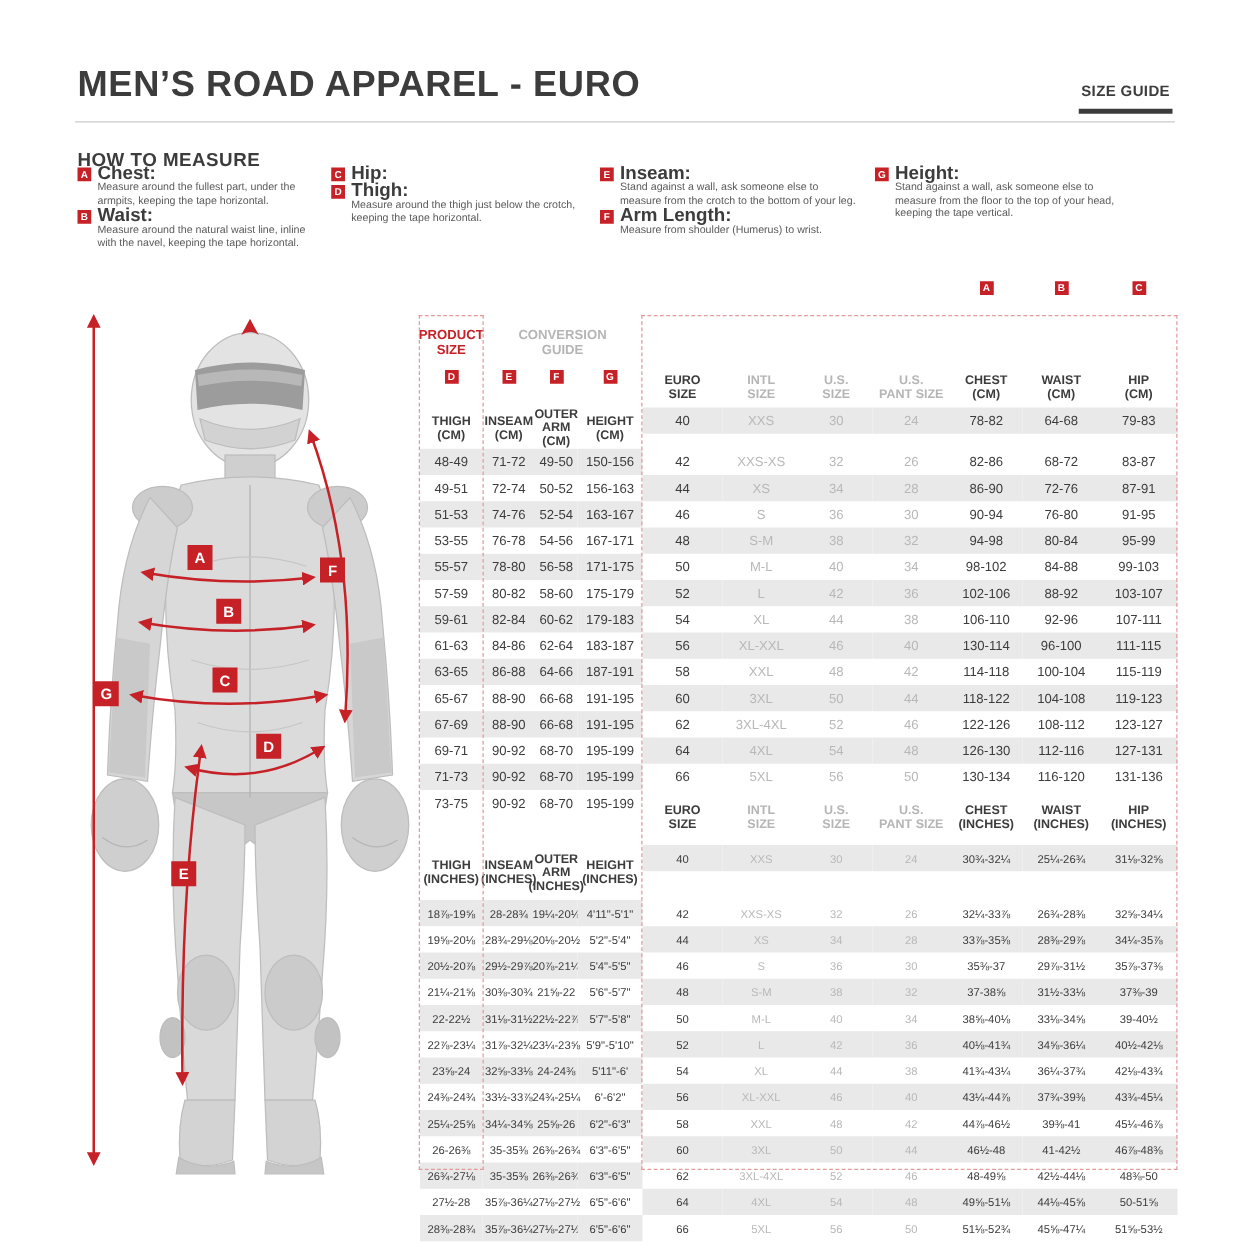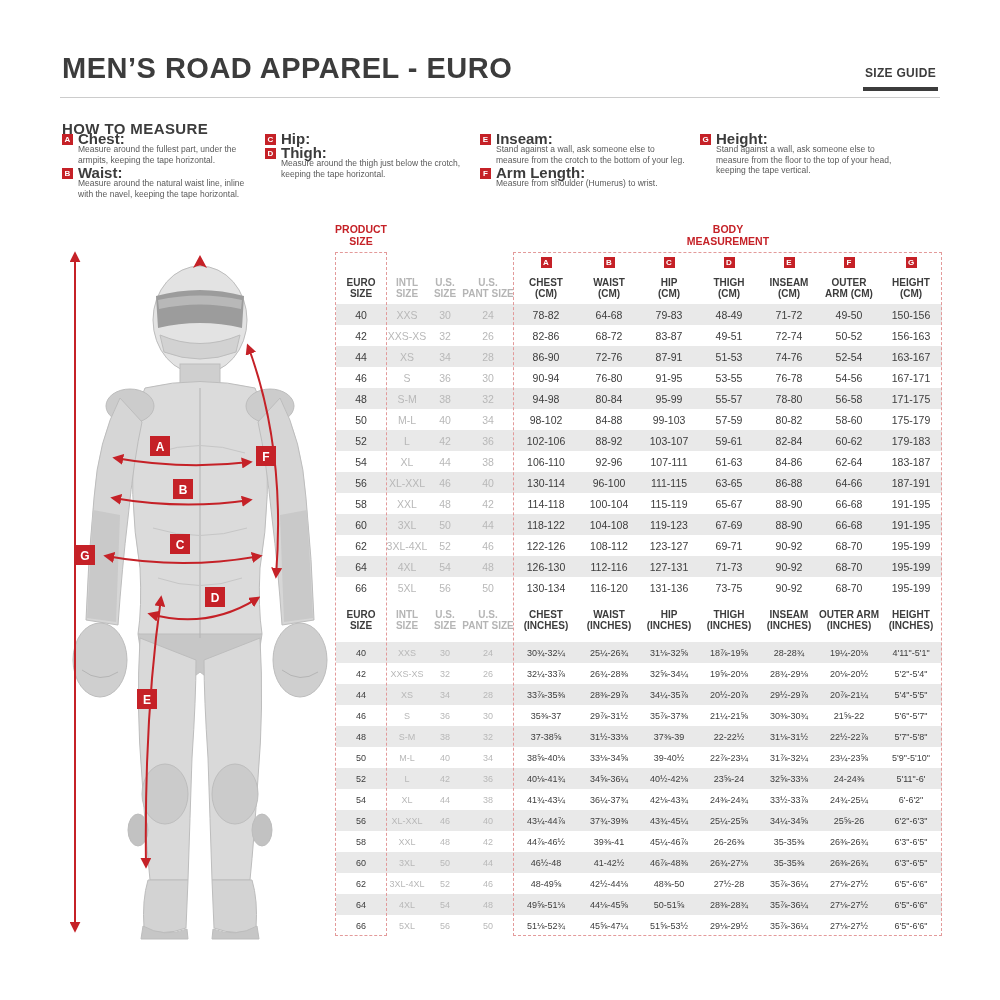--- a/index.html
+++ b/index.html
@@ -26,7 +26,7 @@
   .size-table{position:absolute;left:336px;top:222px;width:606px;display:grid;
     grid-template-columns:50px 42px 34px 52px 64px 62px 58px 62px 58px 62px 62px;}
   .tc{display:flex;align-items:center;justify-content:center;text-align:center;white-space:pre-line;}
-  .r-section{height:30px;align-items:flex-start;padding-top:2px;}
+  .r-section{height:30px;align-items:flex-start;padding-top:2px;margin-top:39px;}
   .sec-label{font-size:10.5px;font-weight:700;line-height:11.5px;}
   .sec-red{color:#c52127;}
   .sec-gray{color:#b5b5b5;}

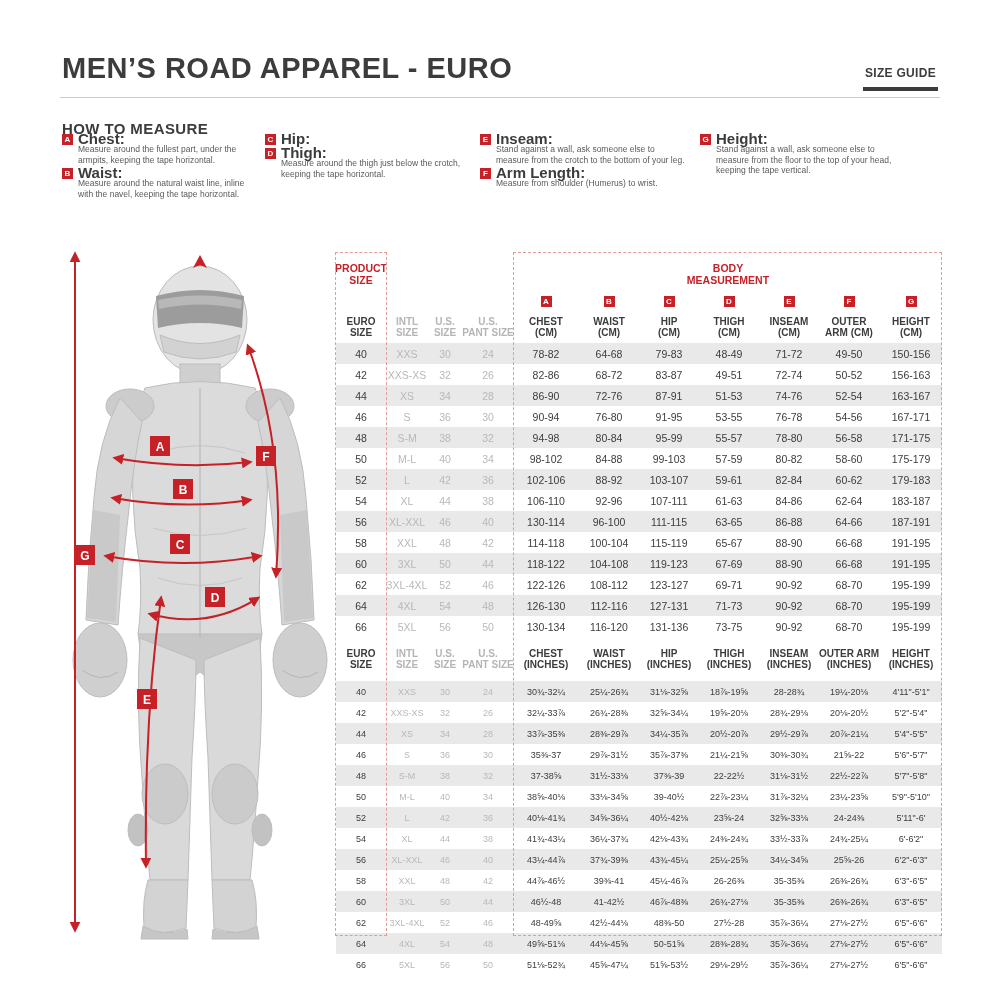--- a/index.html
+++ b/index.html
@@ -201,6 +201,8 @@
 <div class="size-table" id="size-table">
   <div class="tc r-section sec-label sec-red" style="grid-column:1/2;">PRODUCT
 SIZE</div>
+  <div class="tc r-section sec-label sec-gray" style="grid-column:2/5;">CONVERSION
+GUIDE</div>
   <div class="tc r-section sec-label sec-red" style="grid-column:5/12;">BODY
 MEASUREMENT</div>
 

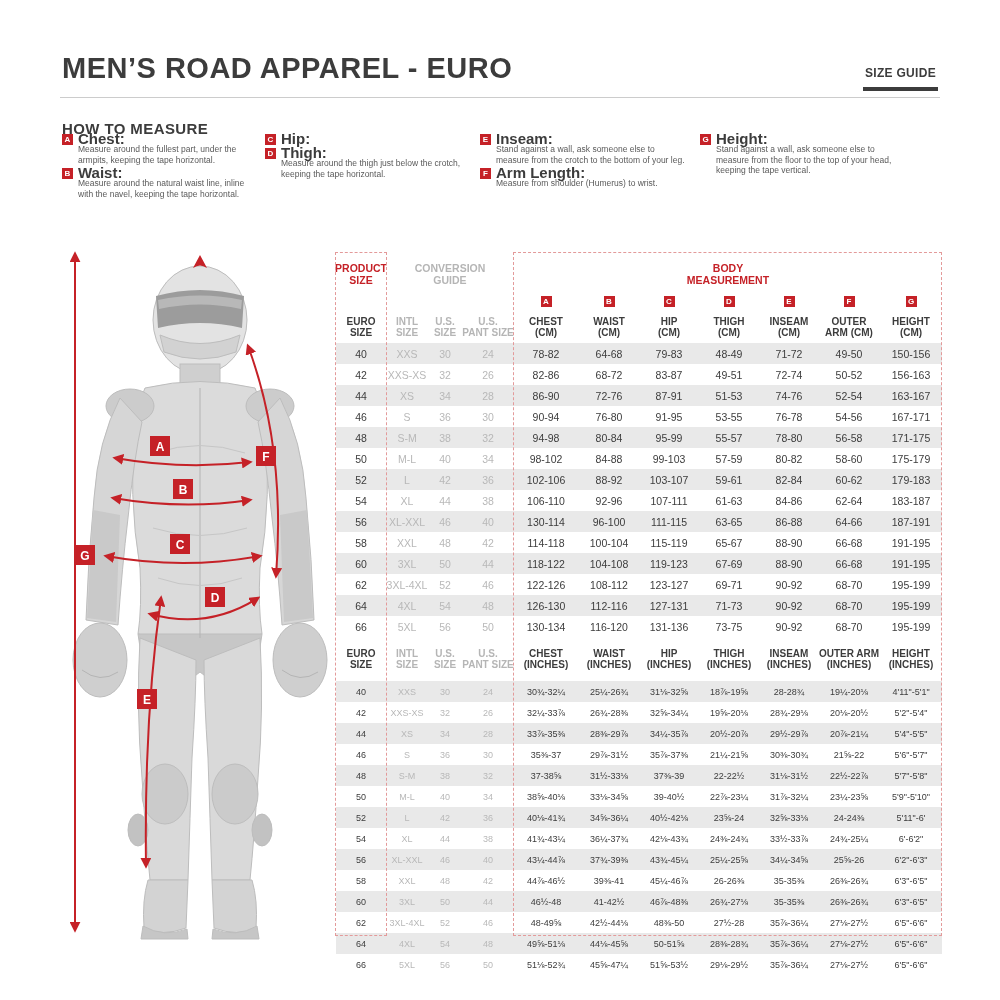--- a/index.html
+++ b/index.html
@@ -203,8 +203,6 @@
 SIZE</div>
   <div class="tc r-section sec-label sec-gray" style="grid-column:2/5;">CONVERSION
 GUIDE</div>
-  <div class="tc r-section sec-label sec-red" style="grid-column:5/12;">BODY
-MEASUREMENT</div>
 
 <div class="tc r-letters"></div>
     <div class="tc r-letters"></div>

